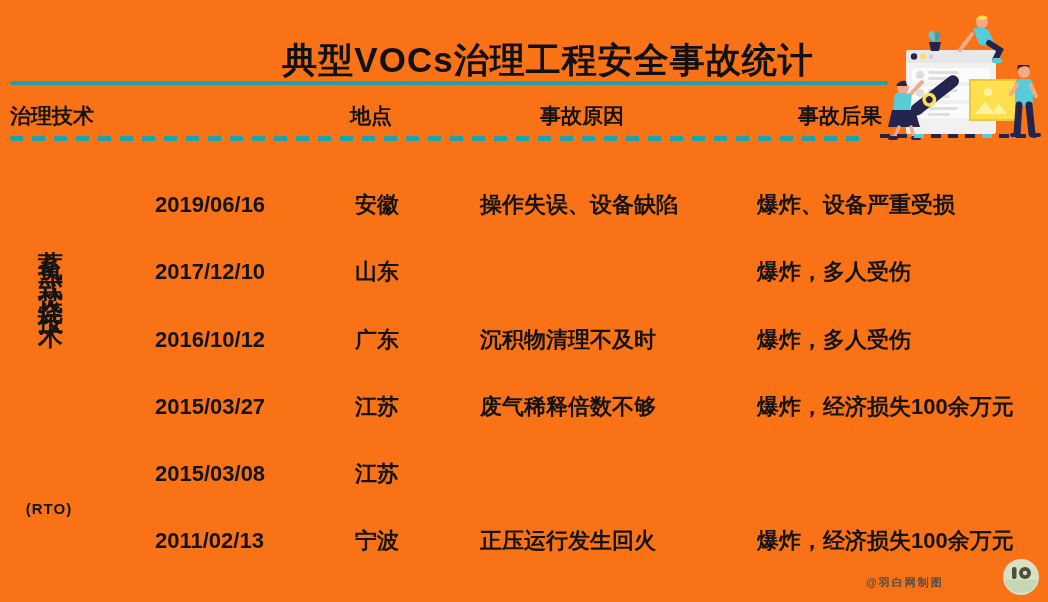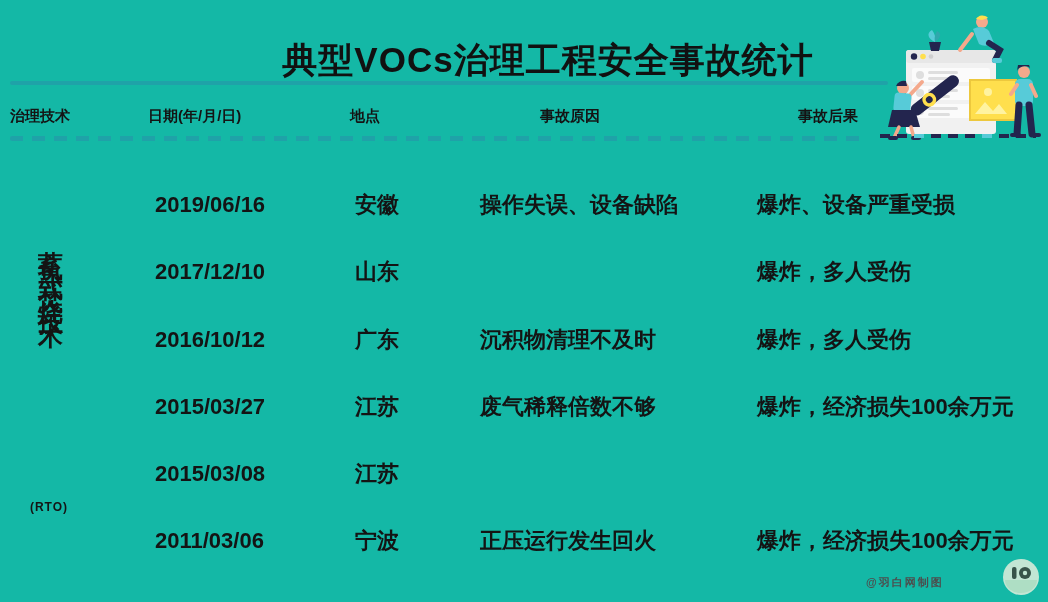--- a/index.html
+++ b/index.html
@@ -4,7 +4,7 @@
 <style>
   html,body{margin:0;padding:0;background:#ffffff;}
   .page{
-    position:relative;width:1048px;height:602px;background:#14b8a6;overflow:hidden;
+    position:relative;width:1048px;height:602px;background:#f97316;overflow:hidden;
     font-family:"Liberation Sans","DejaVu Sans",sans-serif;color:#141414;
   }
   .title{

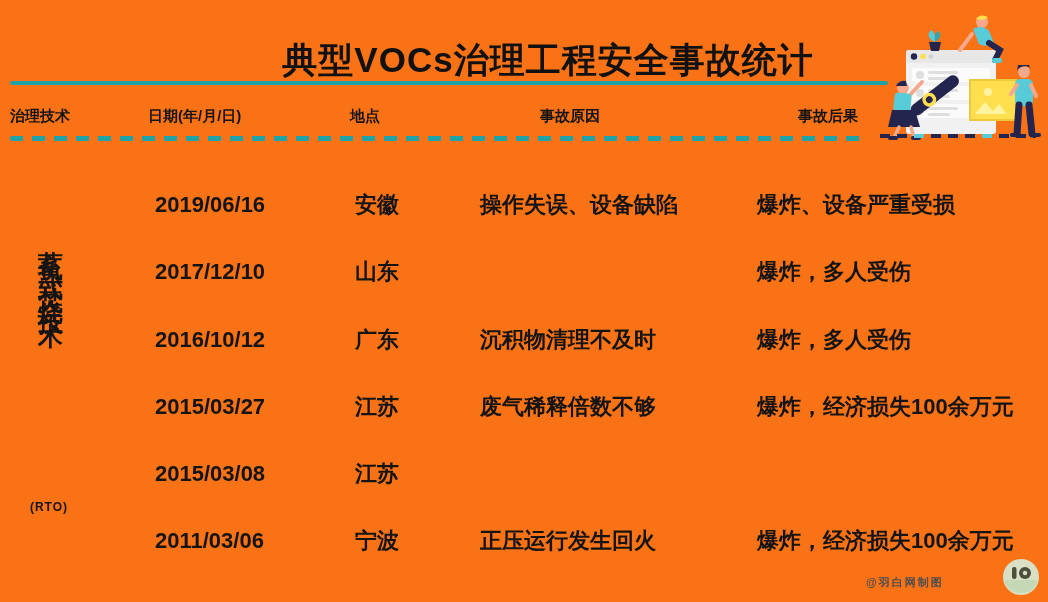--- a/index.html
+++ b/index.html
@@ -21,7 +21,7 @@
     background:repeating-linear-gradient(90deg,#1fa2a8 0 13px,transparent 13px 22px);
     border-radius:2px;
   }
-  .hdr{position:absolute;top:101px;height:30px;line-height:30px;font-size:15px;font-weight:800;white-space:nowrap;}
+  .hdr{position:absolute;top:101px;height:30px;line-height:30px;font-size:21px;font-weight:800;white-space:nowrap;}
   .hdr.h0{left:10px}
   .hdr.h1{left:148px}
   .hdr.h2{left:350px}

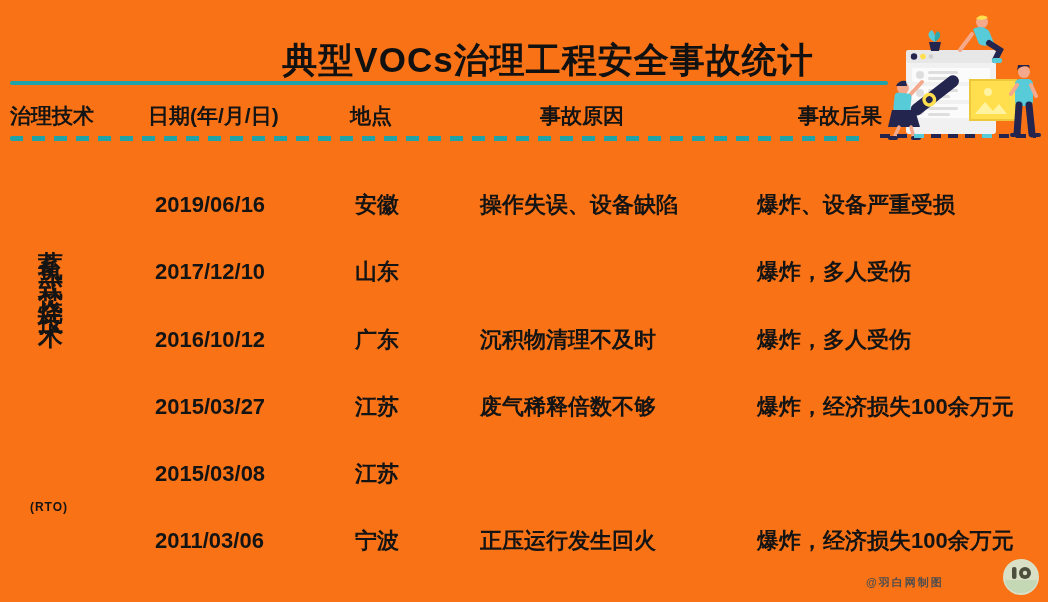--- a/index.html
+++ b/index.html
@@ -142,7 +142,6 @@
   <div class="rule-dashed"></div>
 
   <div class="hdr h0">治理技术</div>
-  <div class="hdr h1">日期(年/月/日)</div>
   <div class="hdr h2">地点</div>
   <div class="hdr h3">事故原因</div>
   <div class="hdr h4">事故后果</div>

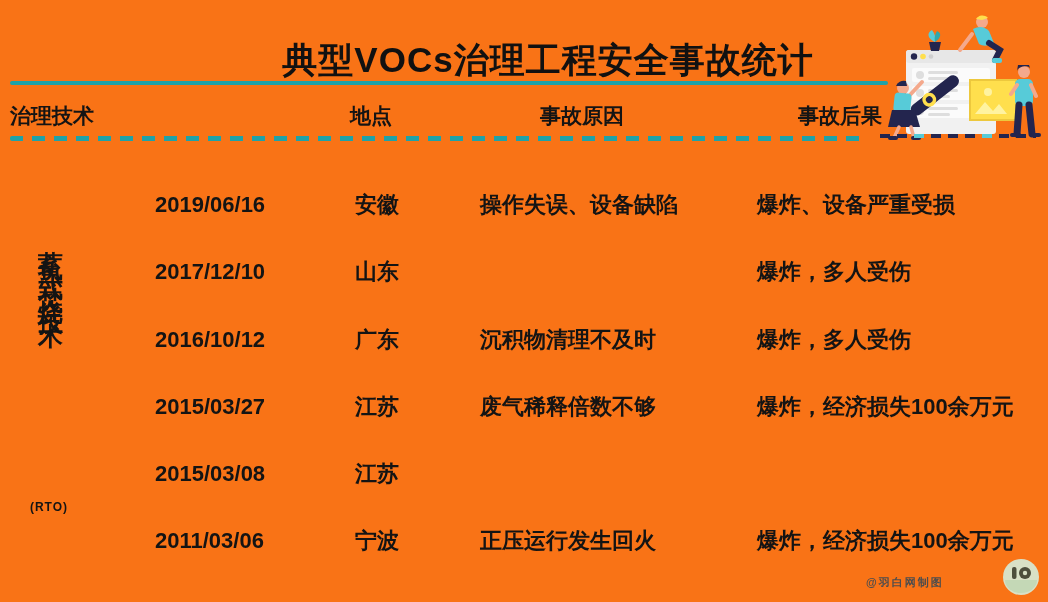--- a/index.html
+++ b/index.html
@@ -34,7 +34,7 @@
   }
   .tech-abbr{
     position:absolute;left:16px;top:500px;width:66px;text-align:center;
-    font-size:12px;font-weight:700;letter-spacing:1px;
+    font-size:15px;font-weight:700;letter-spacing:1px;
   }
   .row{position:absolute;left:0;width:100%;height:34px;line-height:34px;}
   .row .cell{position:absolute;font-size:22px;font-weight:800;white-space:nowrap;}

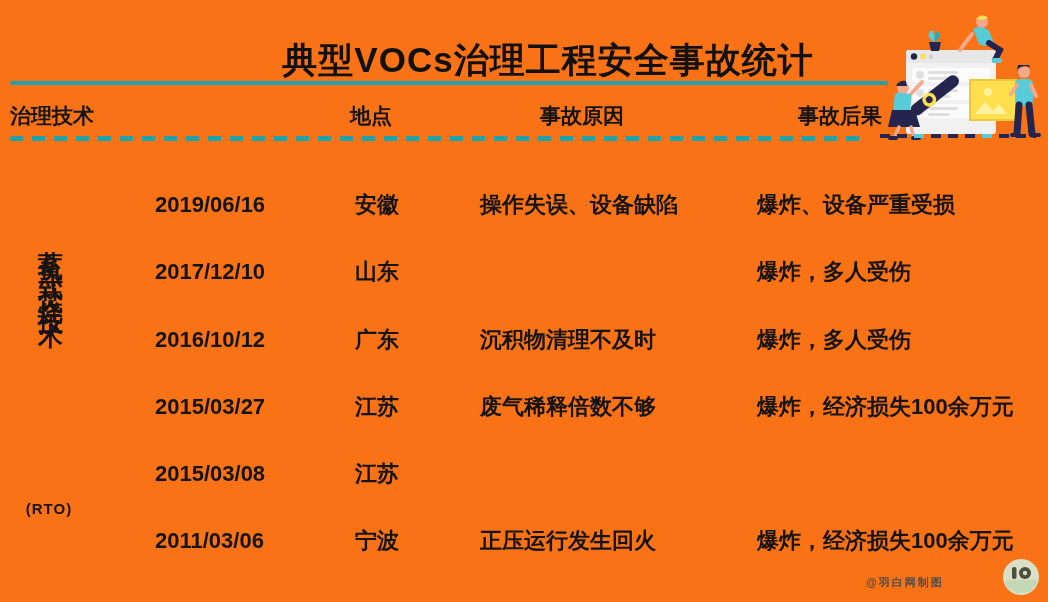--- a/index.html
+++ b/index.html
@@ -177,7 +177,7 @@
     <span class="cell loc">江苏</span>
   </div>
   <div class="row r5">
-    <span class="cell date">2011/03/06</span>
+    <span class="cell date">2011/02/13</span>
     <span class="cell loc">宁波</span>
     <span class="cell cause">正压运行发生回火</span>
     <span class="cell cons">爆炸，经济损失100余万元</span>

